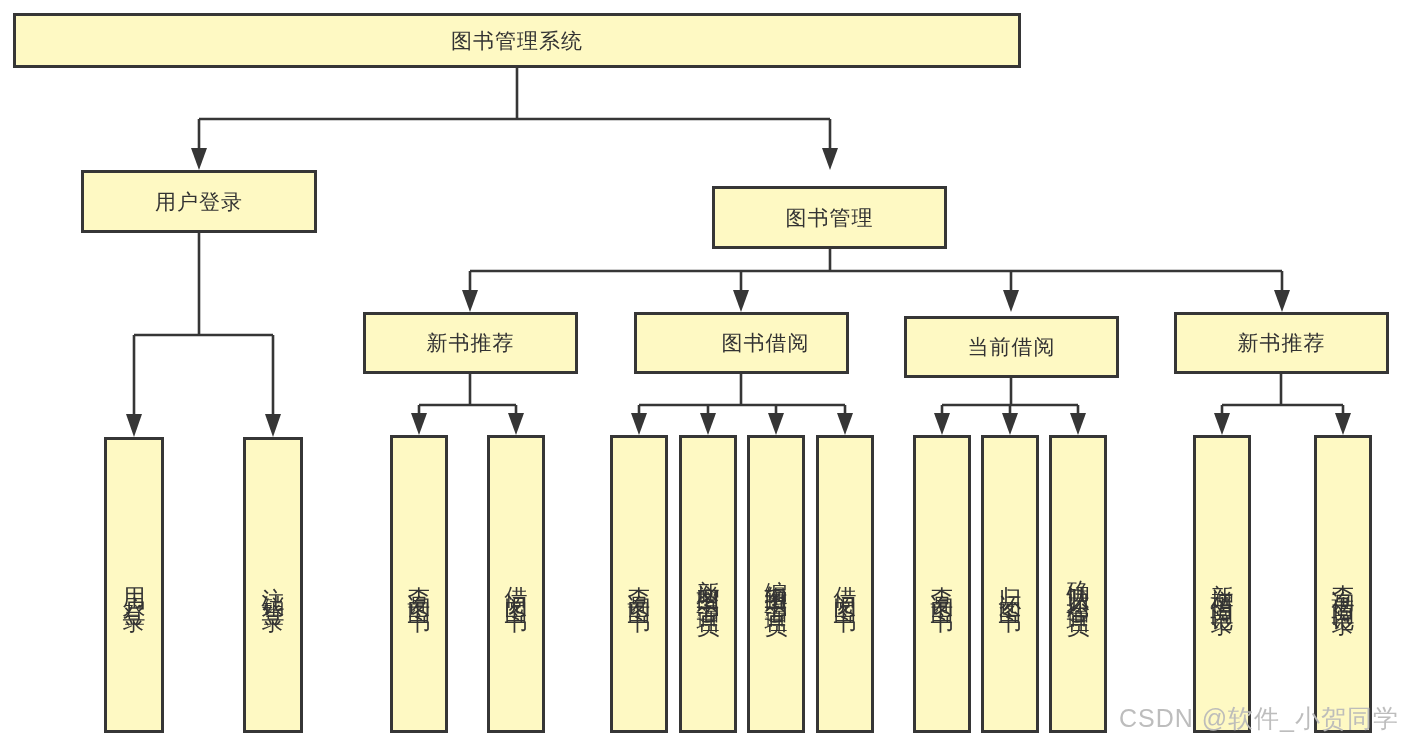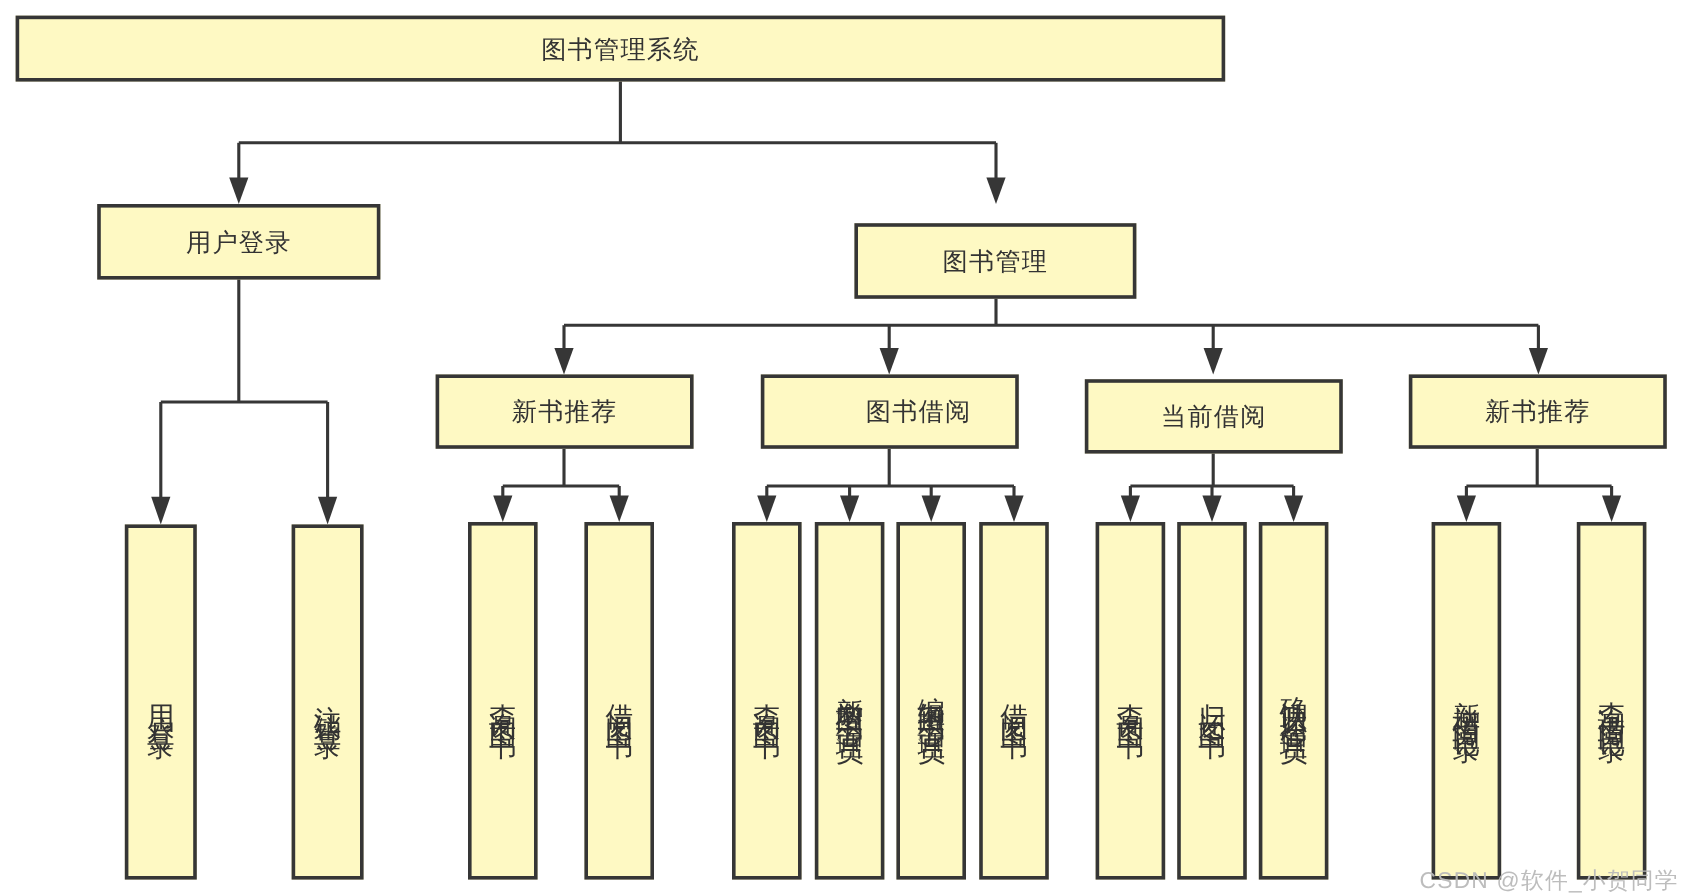--- a/index.html
+++ b/index.html
@@ -42,8 +42,8 @@
   #watermark {
     position: absolute;
     right: 6px;
-    bottom: 0;
-    font-size: 19px;
+    bottom: 12px;
+    font-size: 25px;
     color: rgba(185, 185, 185, 0.95);
     letter-spacing: 1px;
     z-index: 5;

